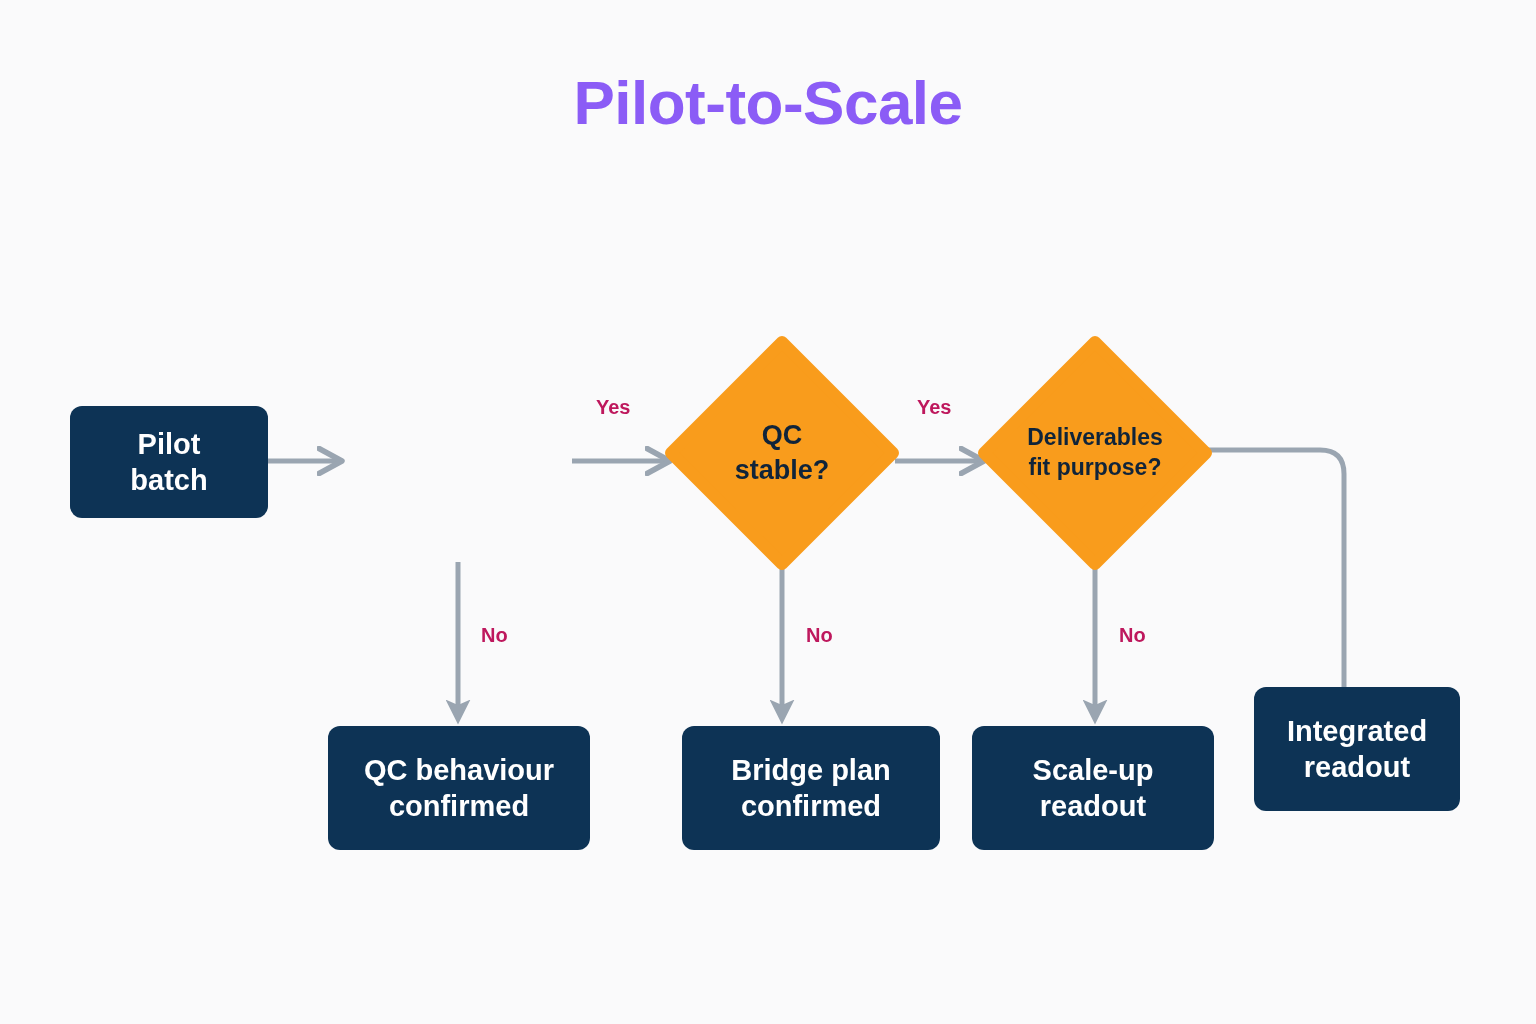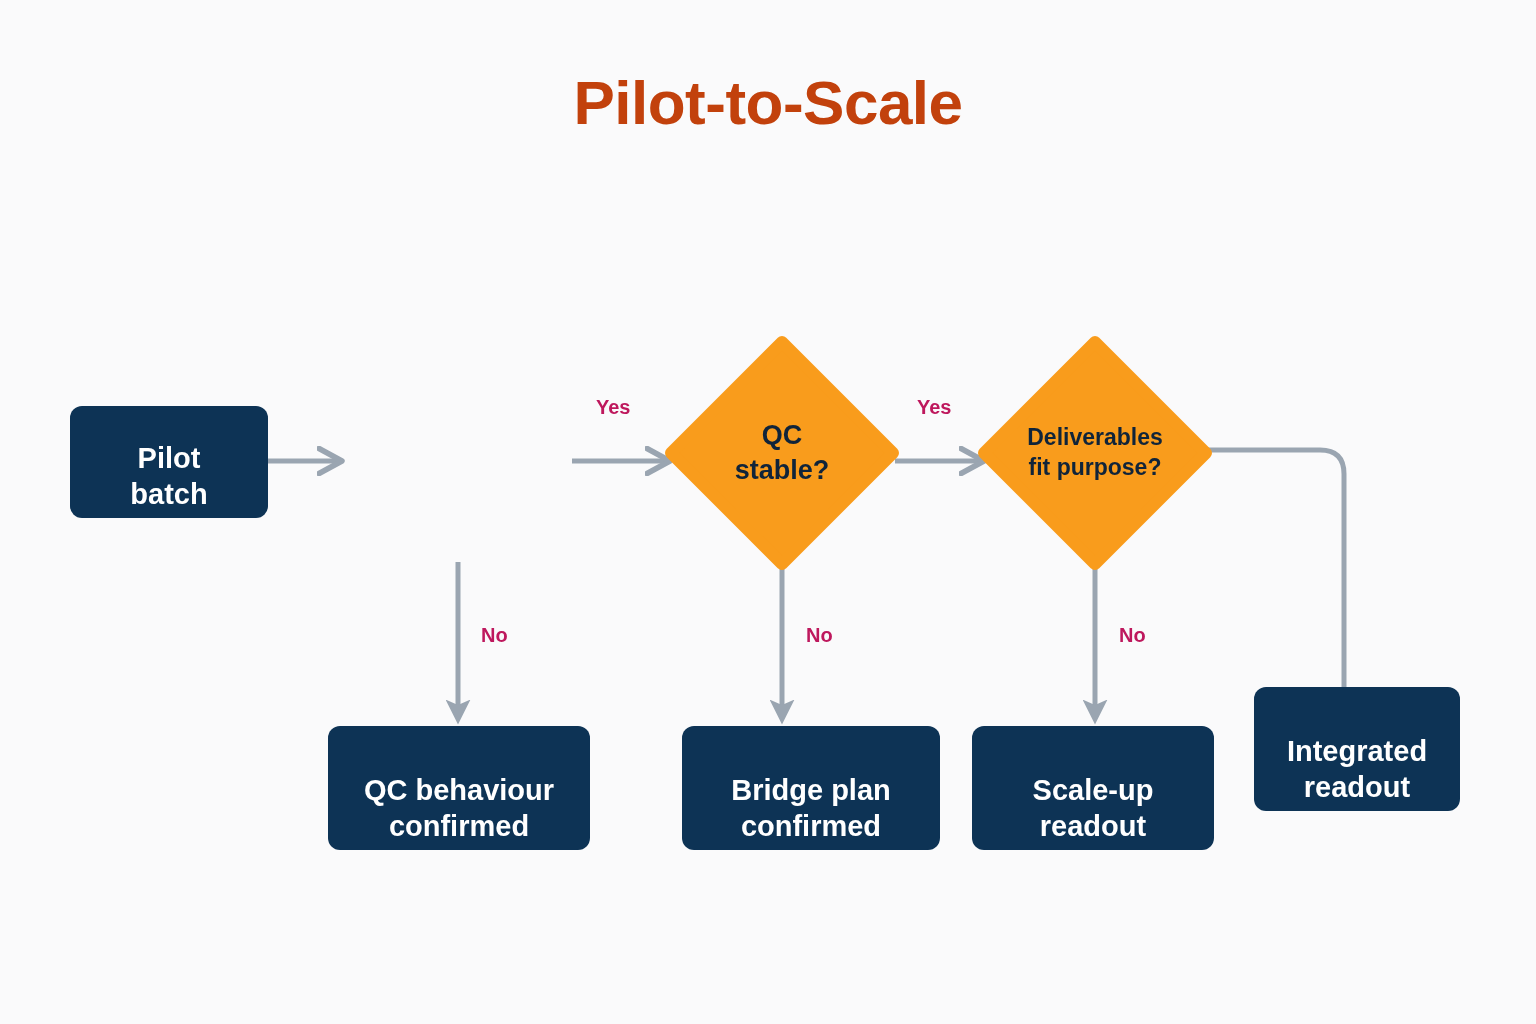--- a/index.html
+++ b/index.html
@@ -29,7 +29,7 @@
     text-align: center;
     font-size: 62px;
     font-weight: bold;
-    color: #c2410c;
+    color: #8b5cf6;
     letter-spacing: -0.5px;
     line-height: 1.05;
   }

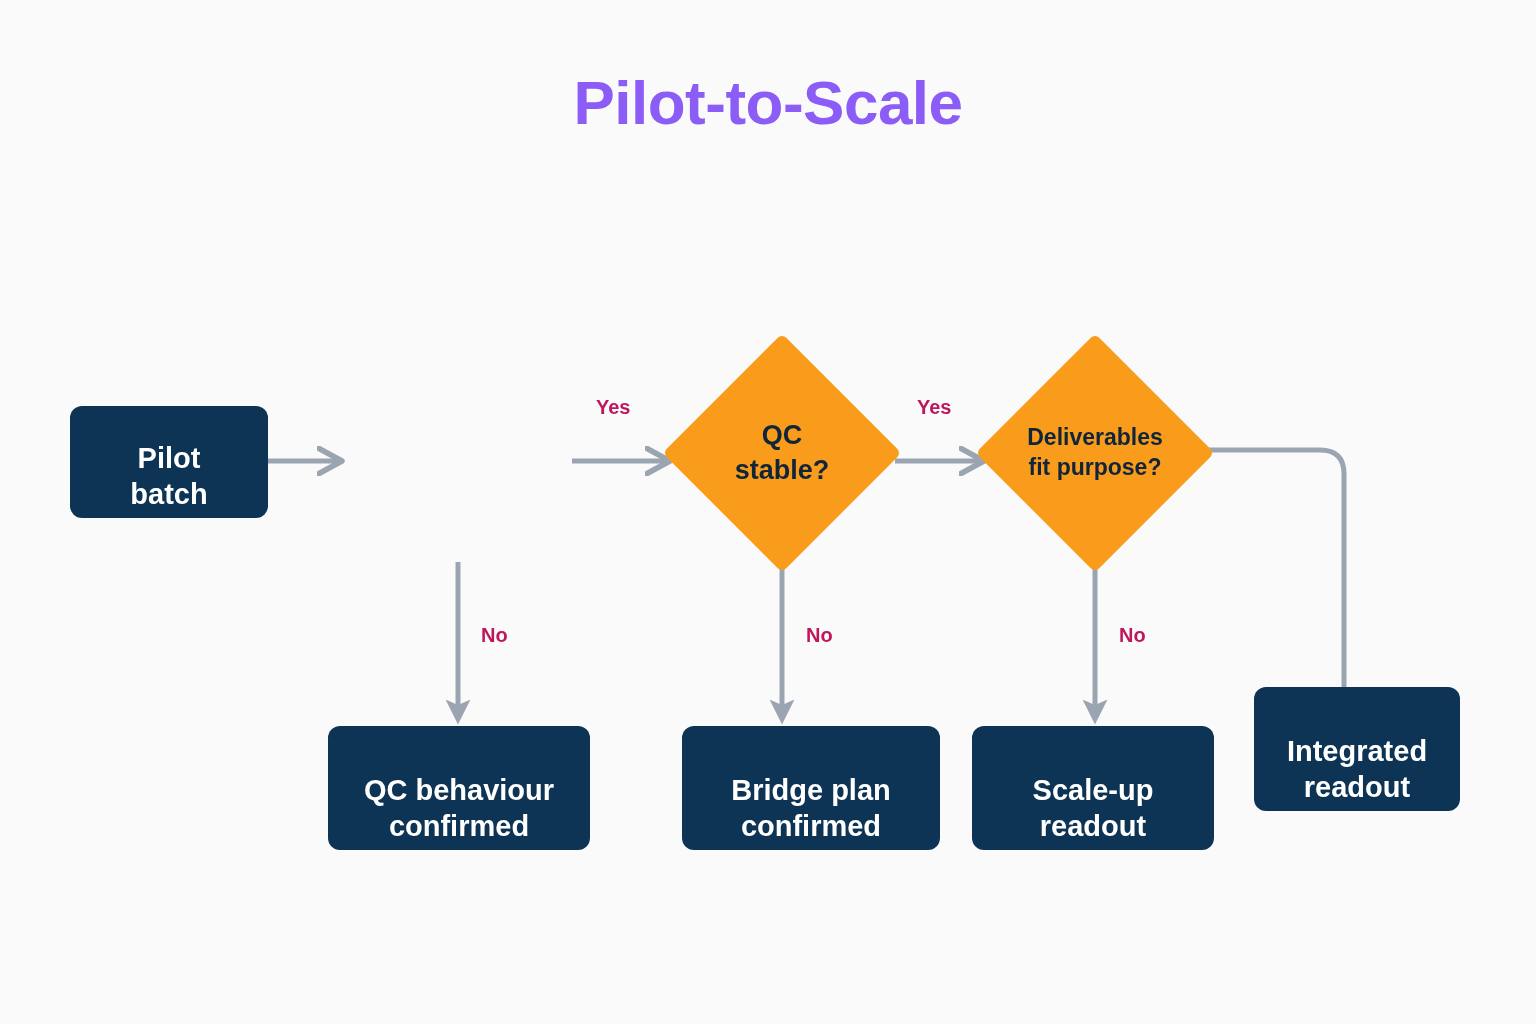--- a/index.html
+++ b/index.html
@@ -48,7 +48,7 @@
     position: absolute;
     box-sizing: border-box;
     display: flex;
-    align-items: flex-end;
+    align-items: center;
     justify-content: center;
     text-align: center;
   }

